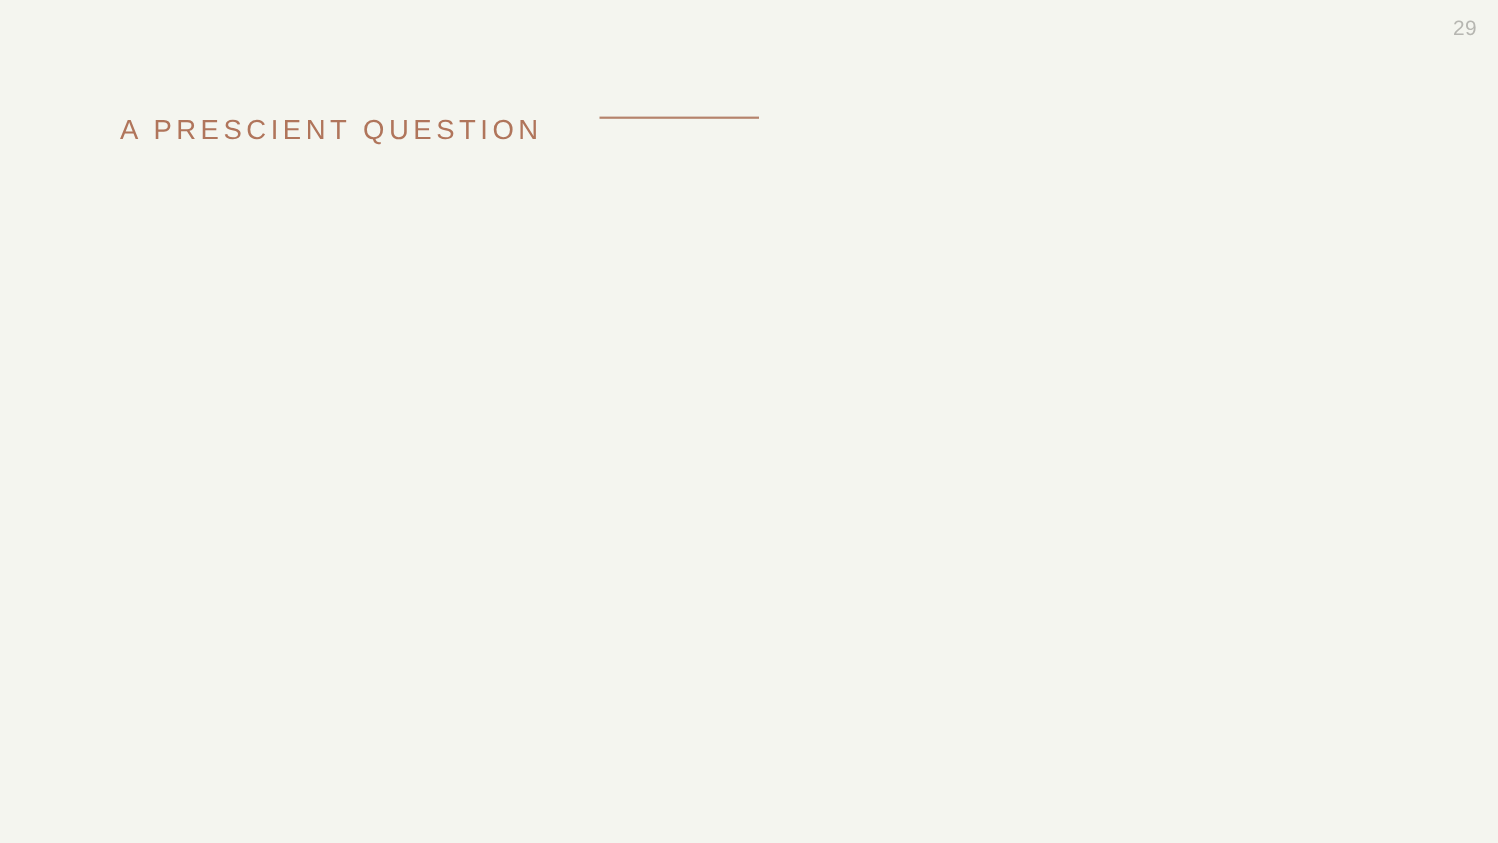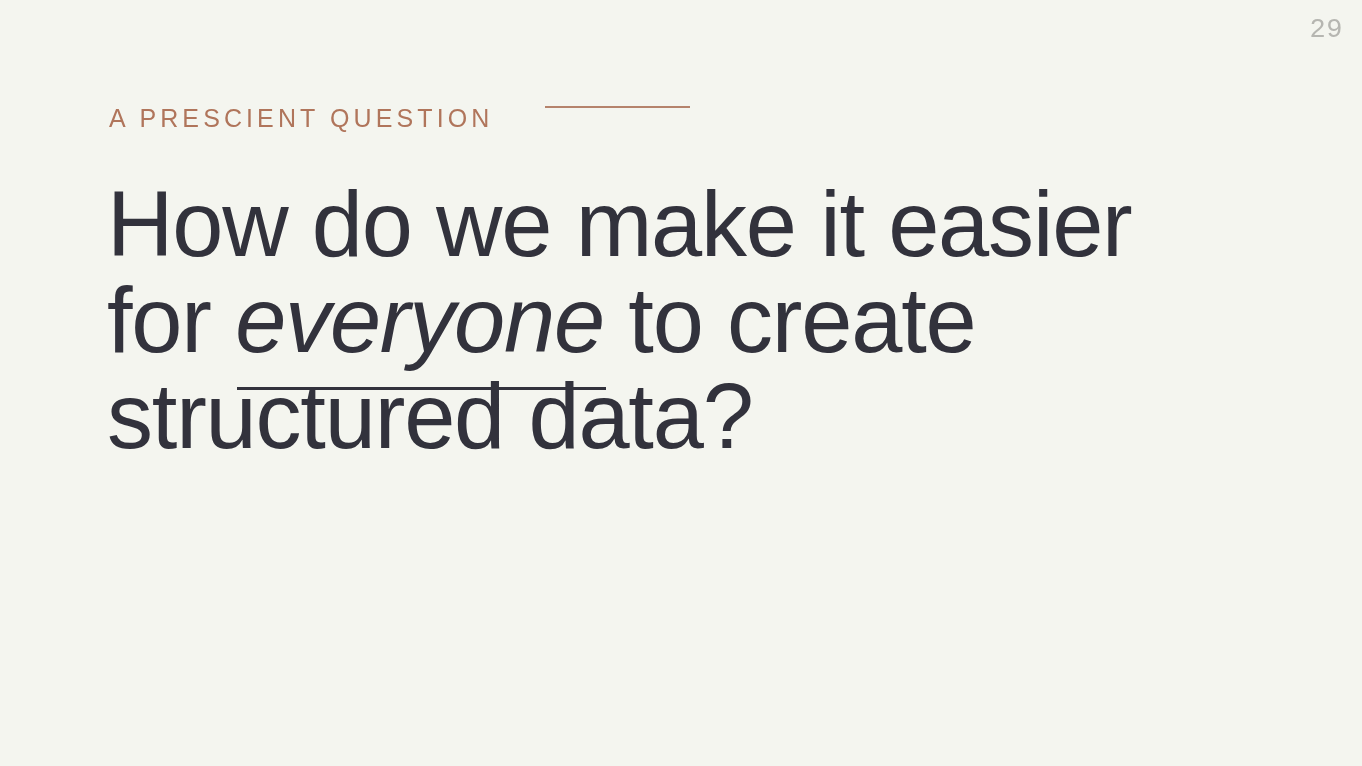--- a/index.html
+++ b/index.html
@@ -26,12 +26,12 @@
     position: absolute;
     top: 17px;
     right: 19px;
-    font-size: 27px;
+    font-size: 19px;
     font-weight: 400;
     color: #b6b6b1;
     letter-spacing: 0.5px;
     line-height: 1;
-    font-family: Liberation Mono, monospace;
+    font-family: Liberation Sans, sans-serif;
   }
 
   

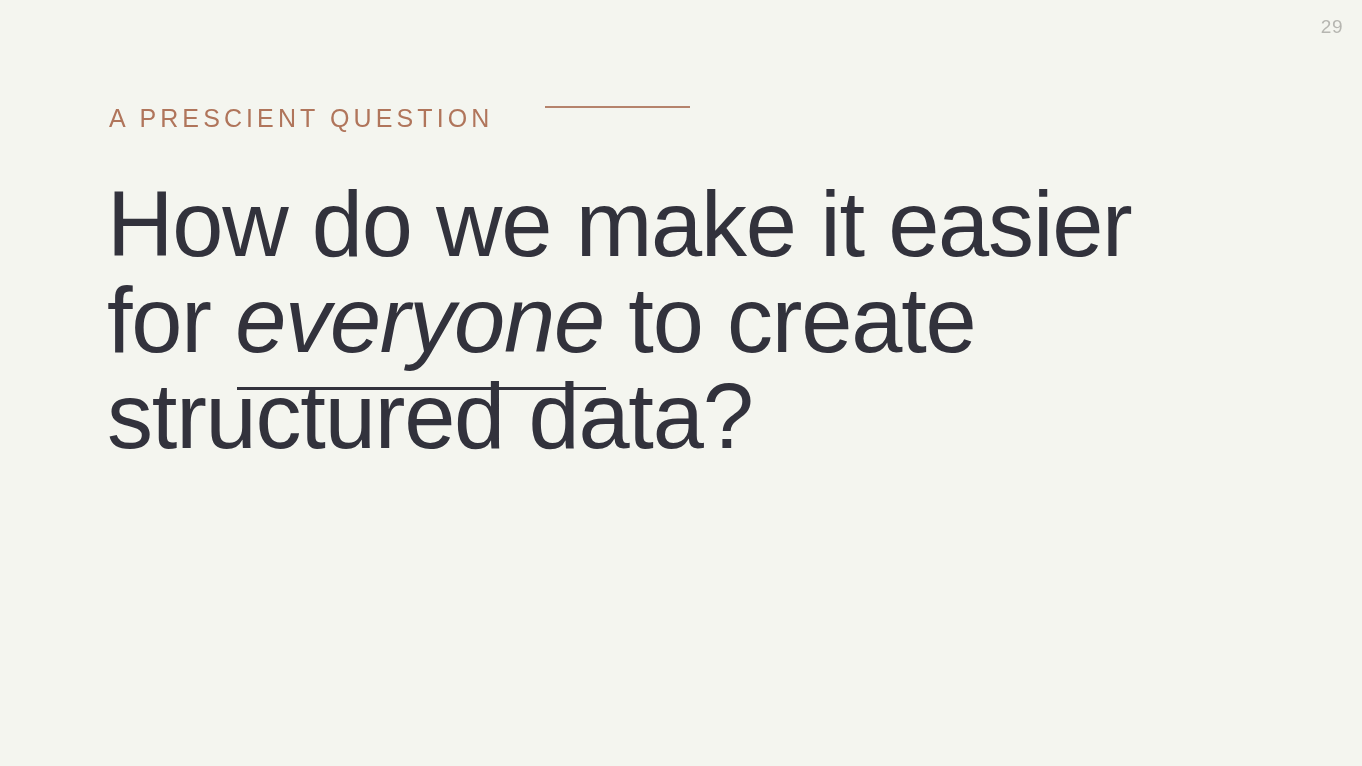--- a/index.html
+++ b/index.html
@@ -102,9 +102,6 @@
     <span class="eyebrow-rule"></span>
   </div>
 
-  <h1 class="headline">
-    <span>How do we make it easier for </span><span class="emph">everyone</span><span> to create structured data?</span>
-  </h1>
 
 </div>
 

